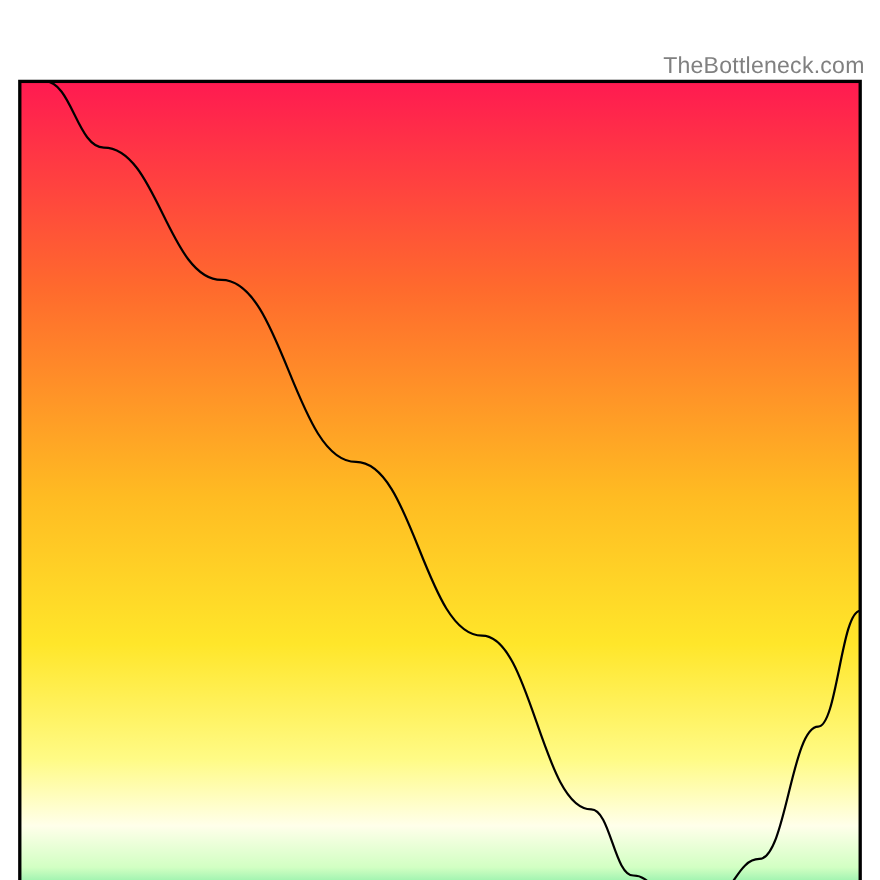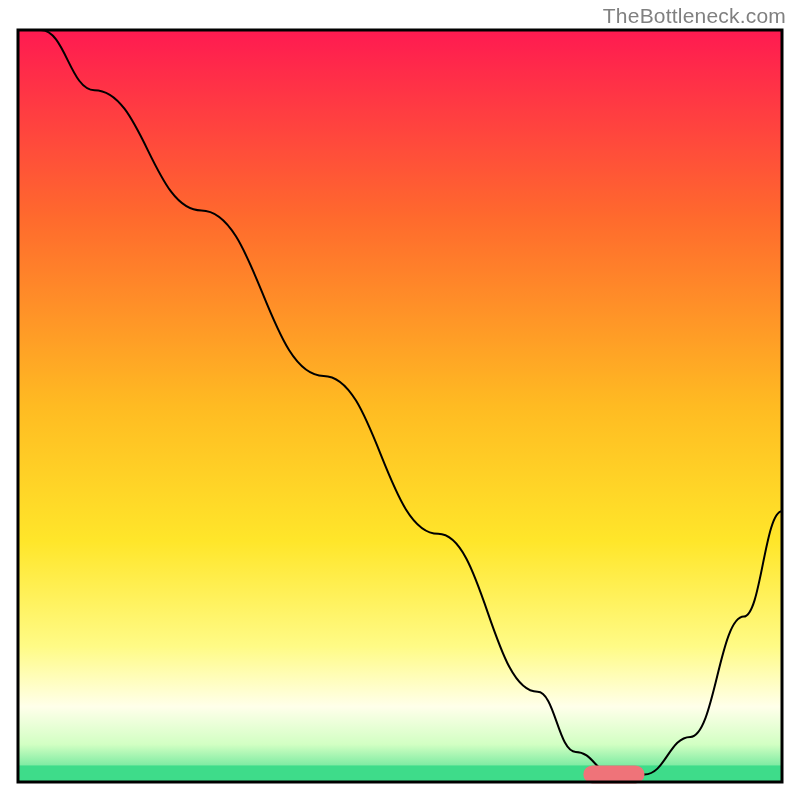--- a/index.html
+++ b/index.html
@@ -15,6 +15,7 @@
     position: relative;
     width: 800px;
     height: 748px;
+    margin-top: 44px;
   }
   .watermark {
     position: absolute;

